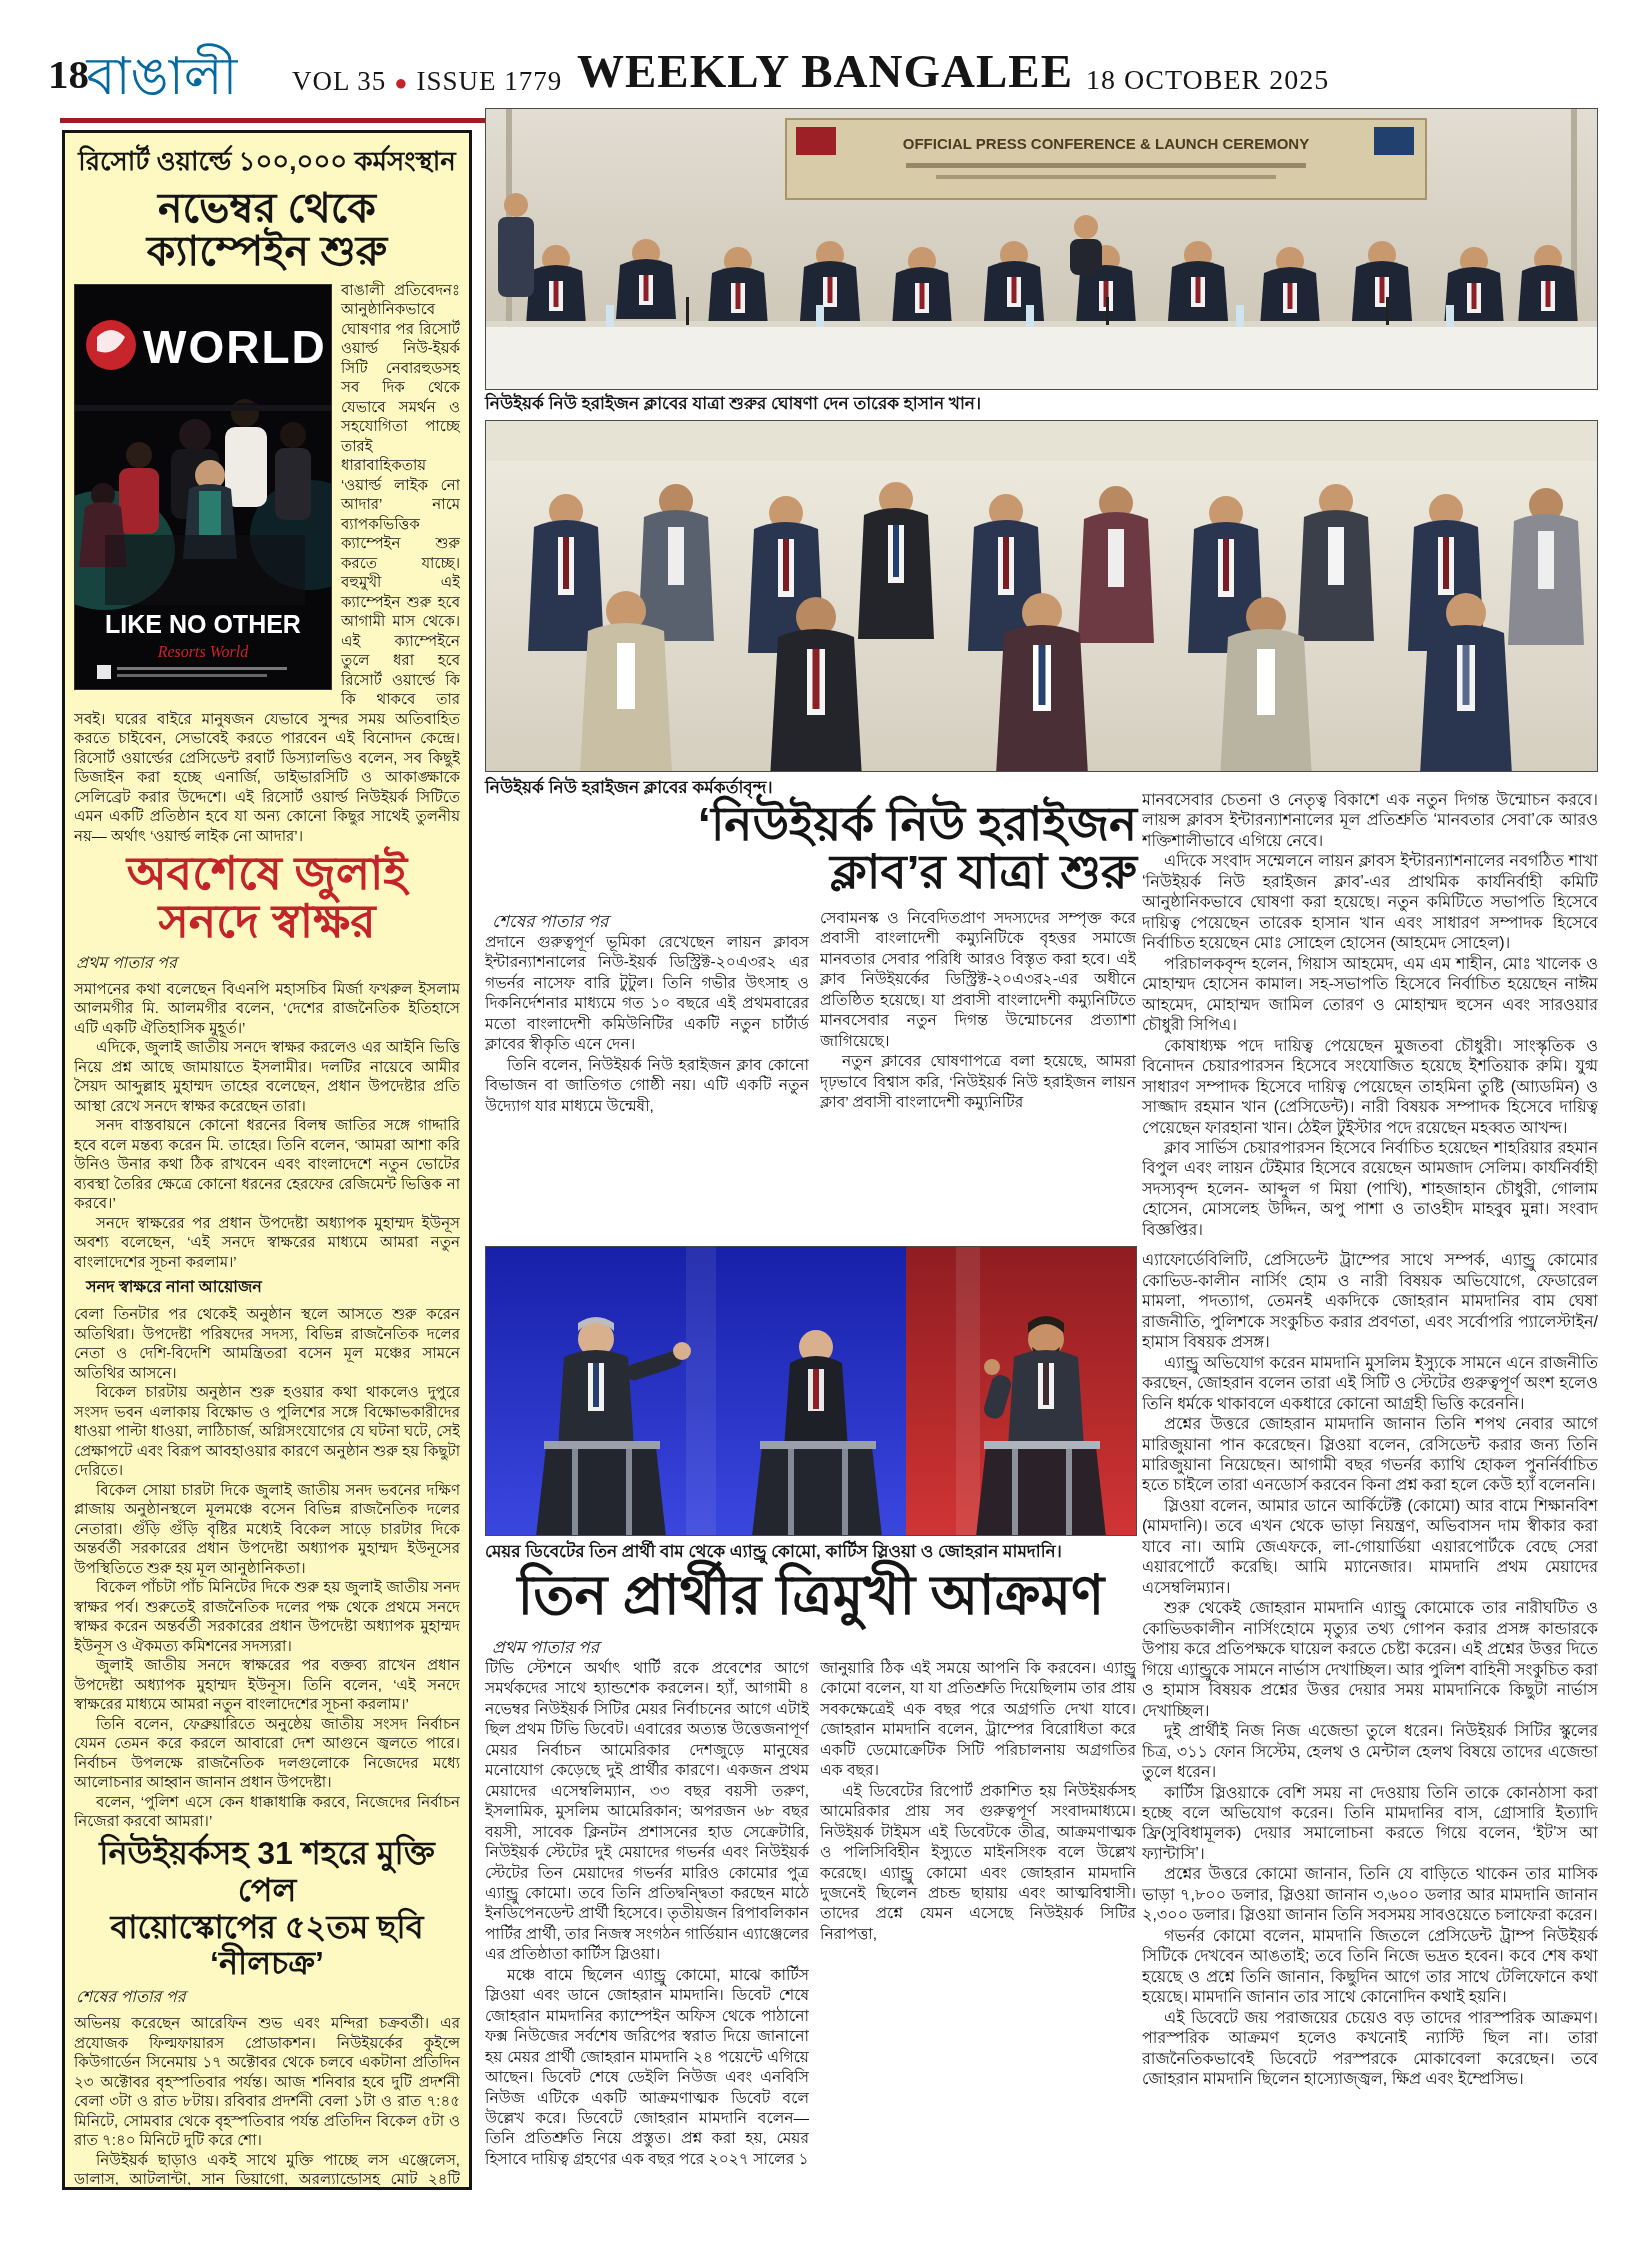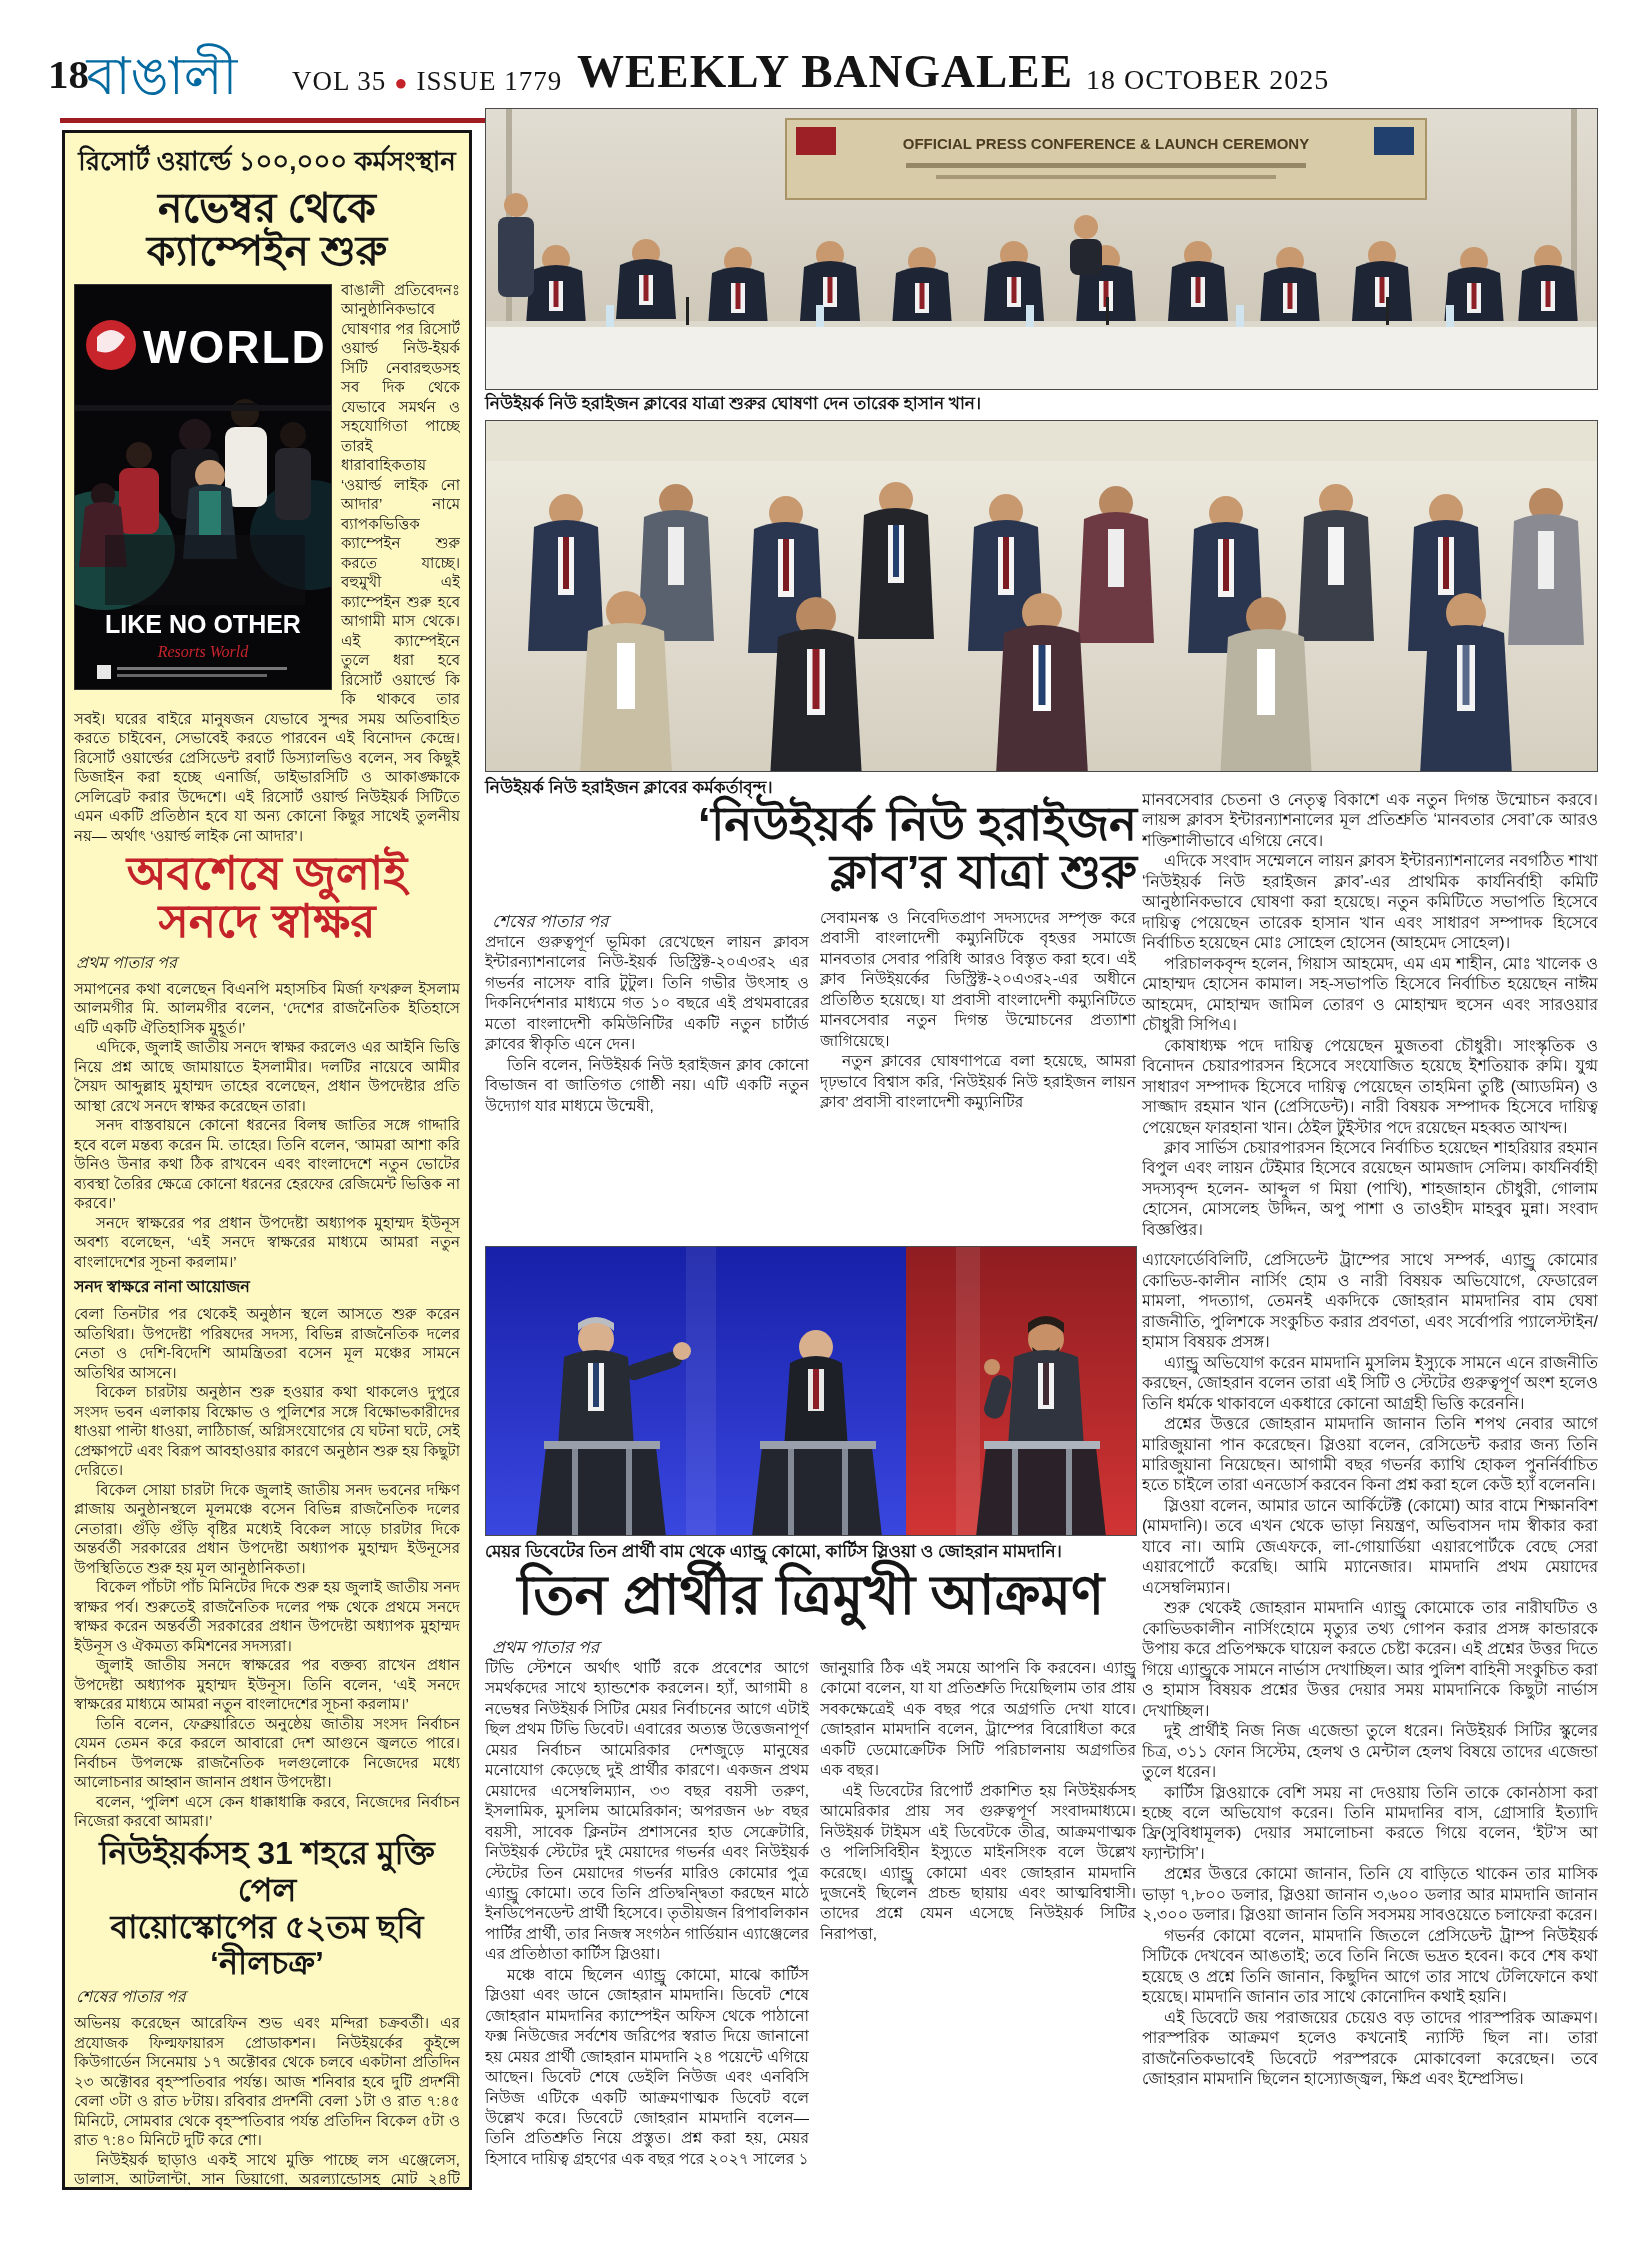--- a/index.html
+++ b/index.html
@@ -26,7 +26,7 @@
   .continued{font-style:italic;font-size:16px;margin:0 0 2px 2px;}
   .para, [data-bind-list] p{margin:0;font-size:15px;line-height:1.3;text-align:justify;text-indent:22px;}
   [data-bind-list] p:first-child{text-indent:0;}
-  .subhead{font-weight:bold;font-size:16px;margin:3px 0;}
+  .subhead{font-weight:bold;font-size:16px;margin:3px 12px;}
   .world-art{float:left;width:256px;height:404px;margin:4px 9px 4px 0;background:#06060a;position:relative;border:1px solid #333;}
   
   .photo{border:1px solid #4a4a4a;box-sizing:border-box;overflow:hidden;}

